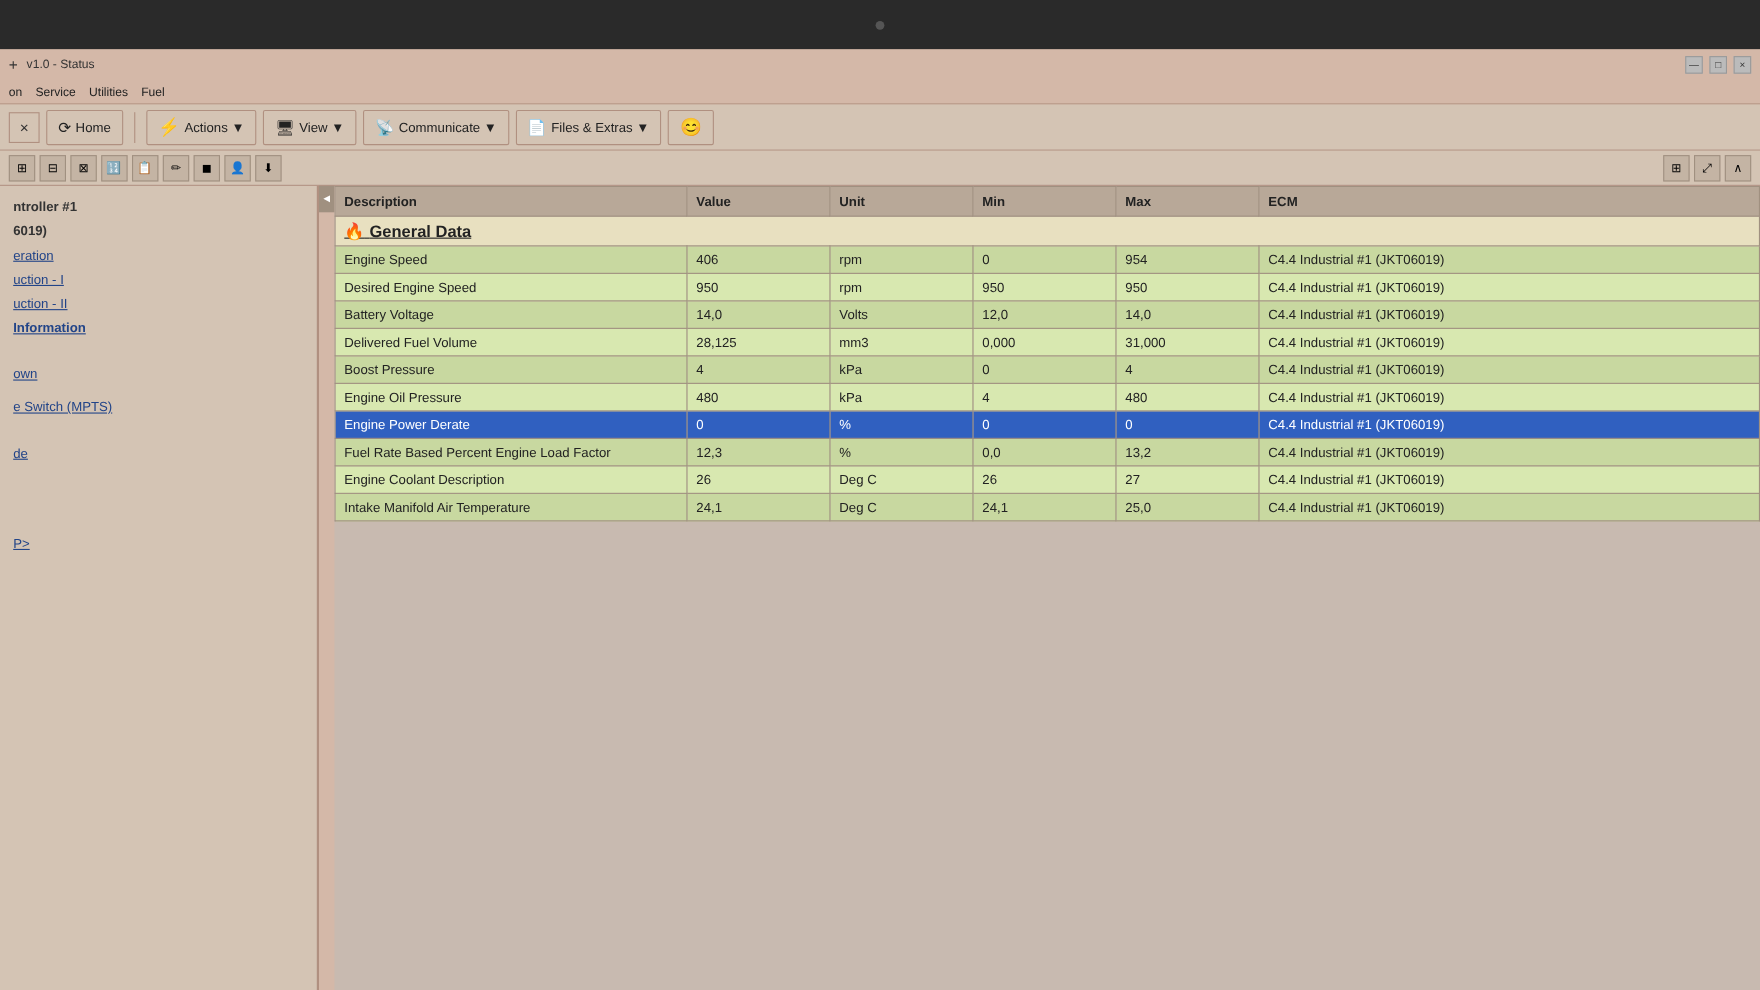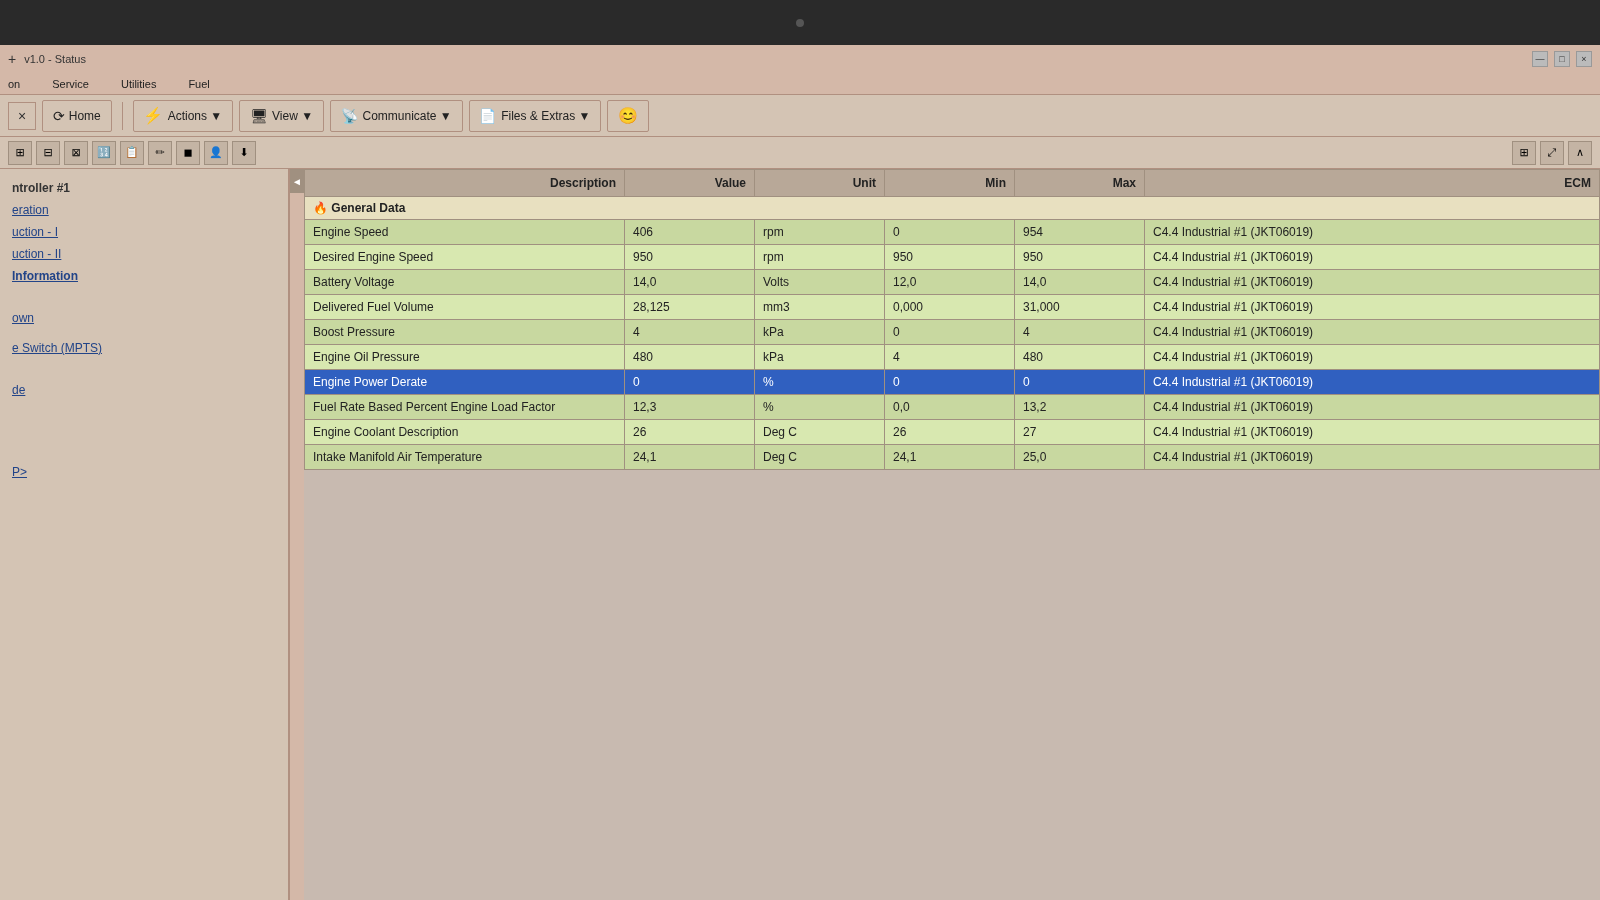--- a/index.html
+++ b/index.html
@@ -71,7 +71,7 @@
       padding: 0 4px;
       border-bottom: 1px solid #b09080;
       font-size: 11px;
-      gap: 24px;
+      gap: 4px;
     }
     .menu-item {
       cursor: pointer;

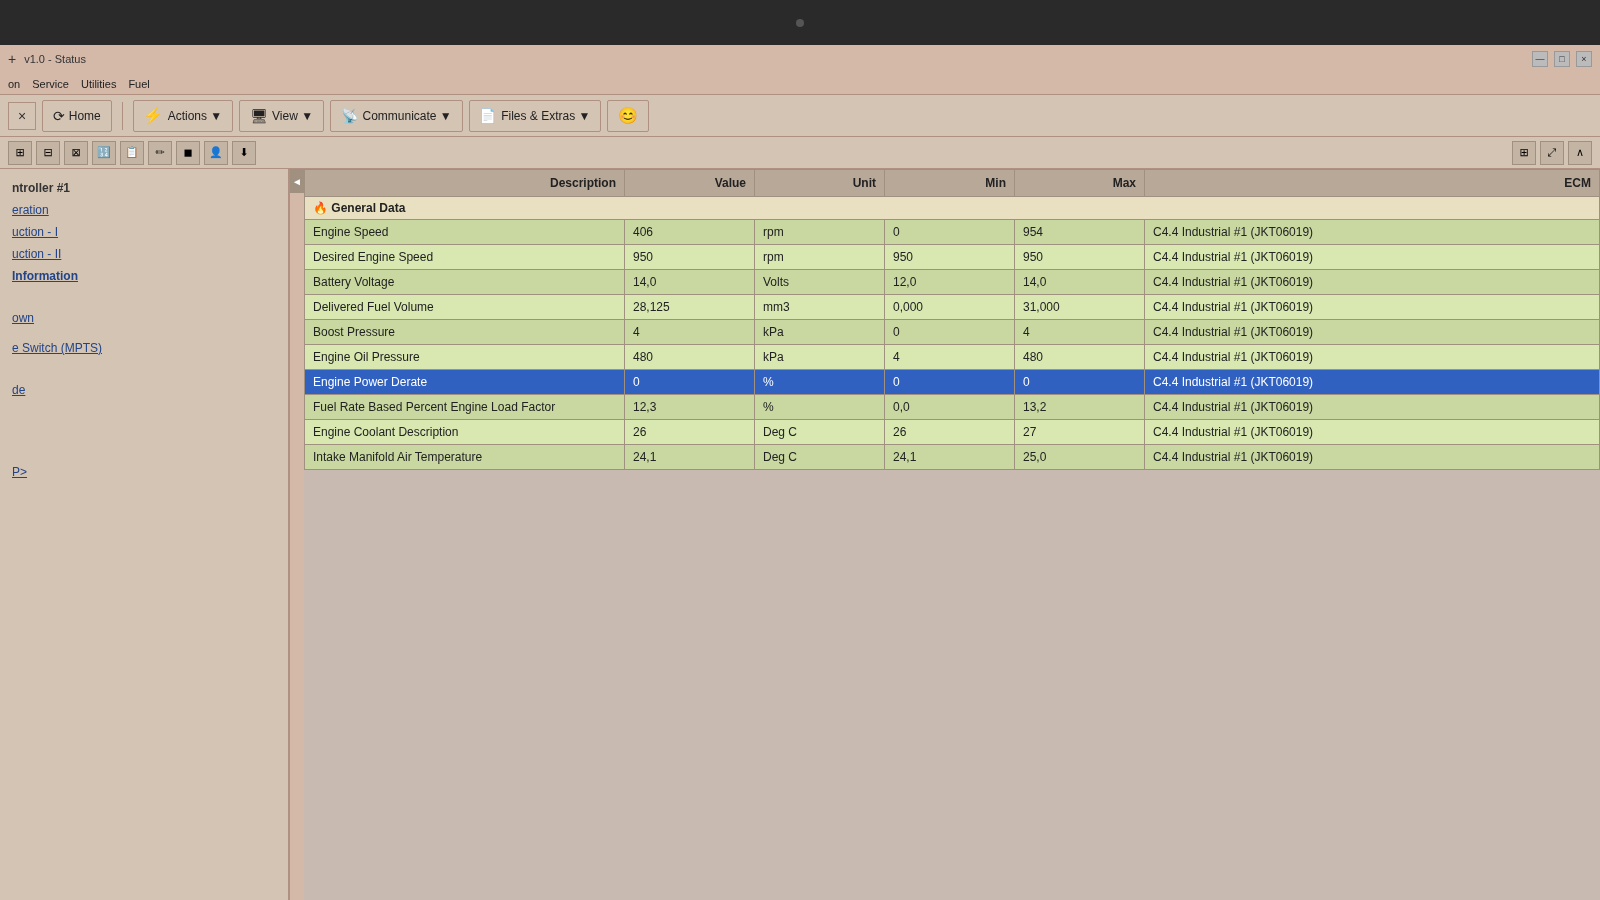--- a/index.html
+++ b/index.html
@@ -187,7 +187,7 @@
       background: #b8a898;
       border: 1px solid #a09080;
       padding: 6px 8px;
-      text-align: right;
+      text-align: left;
       font-size: 12px;
       font-weight: bold;
       color: #222;

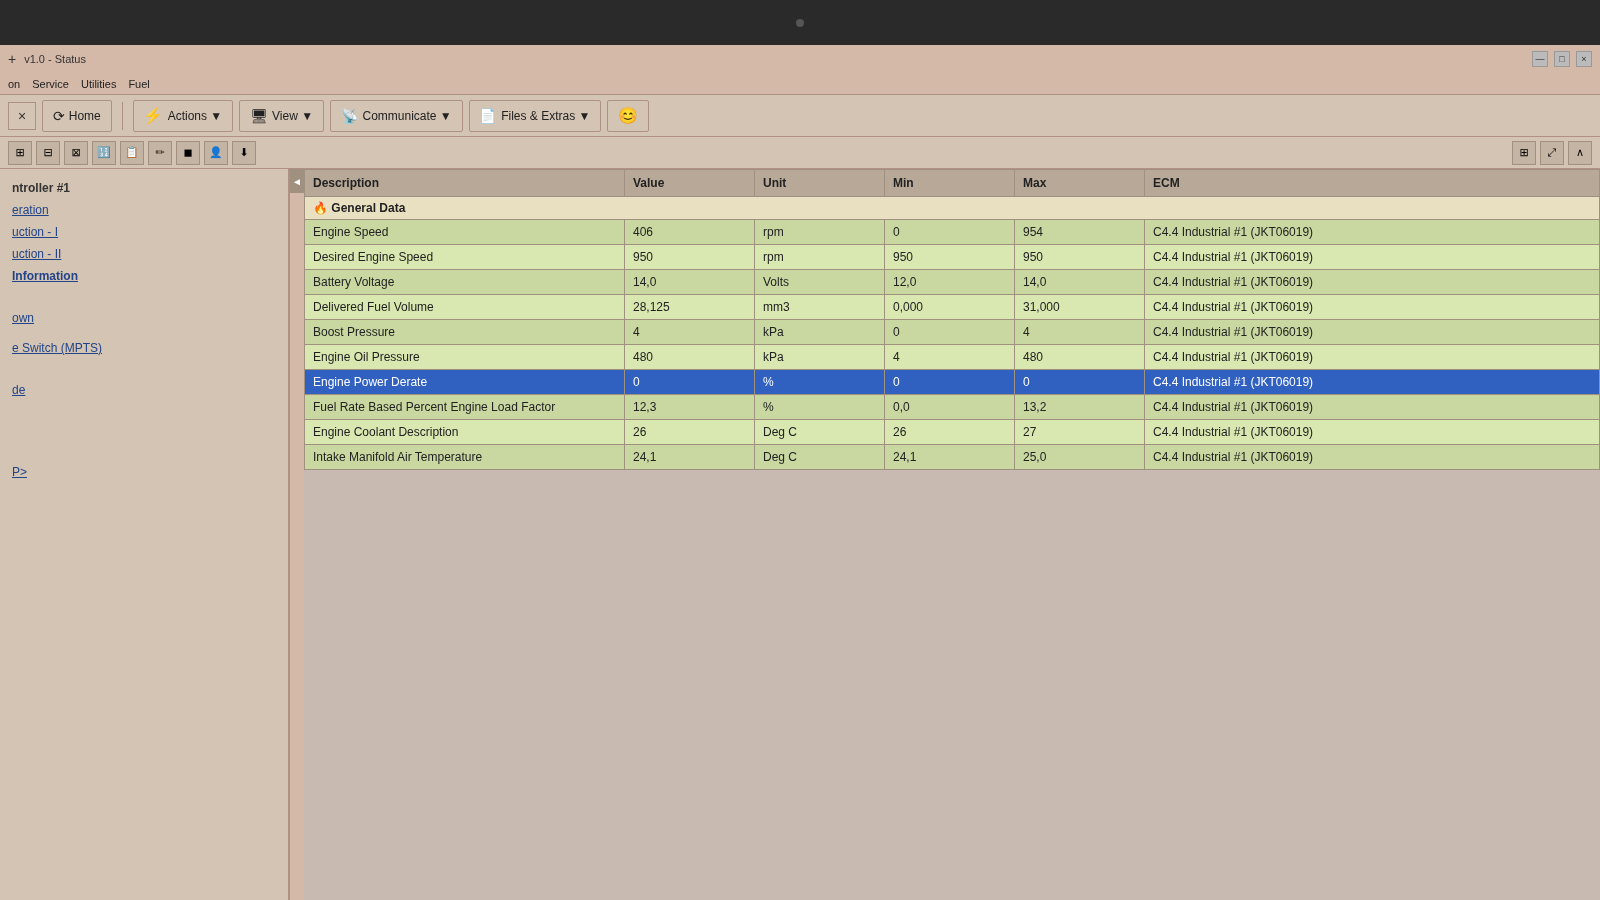--- a/index.html
+++ b/index.html
@@ -297,6 +297,9 @@
       <div class="sidebar-header">
         <span>ntroller #1</span>
       </div>
+      <div class="sidebar-header">
+        <span>6019)</span>
+      </div>
       <div class="sidebar-item">eration</div>
       <div class="sidebar-item">uction - I</div>
       <div class="sidebar-item">uction - II</div>

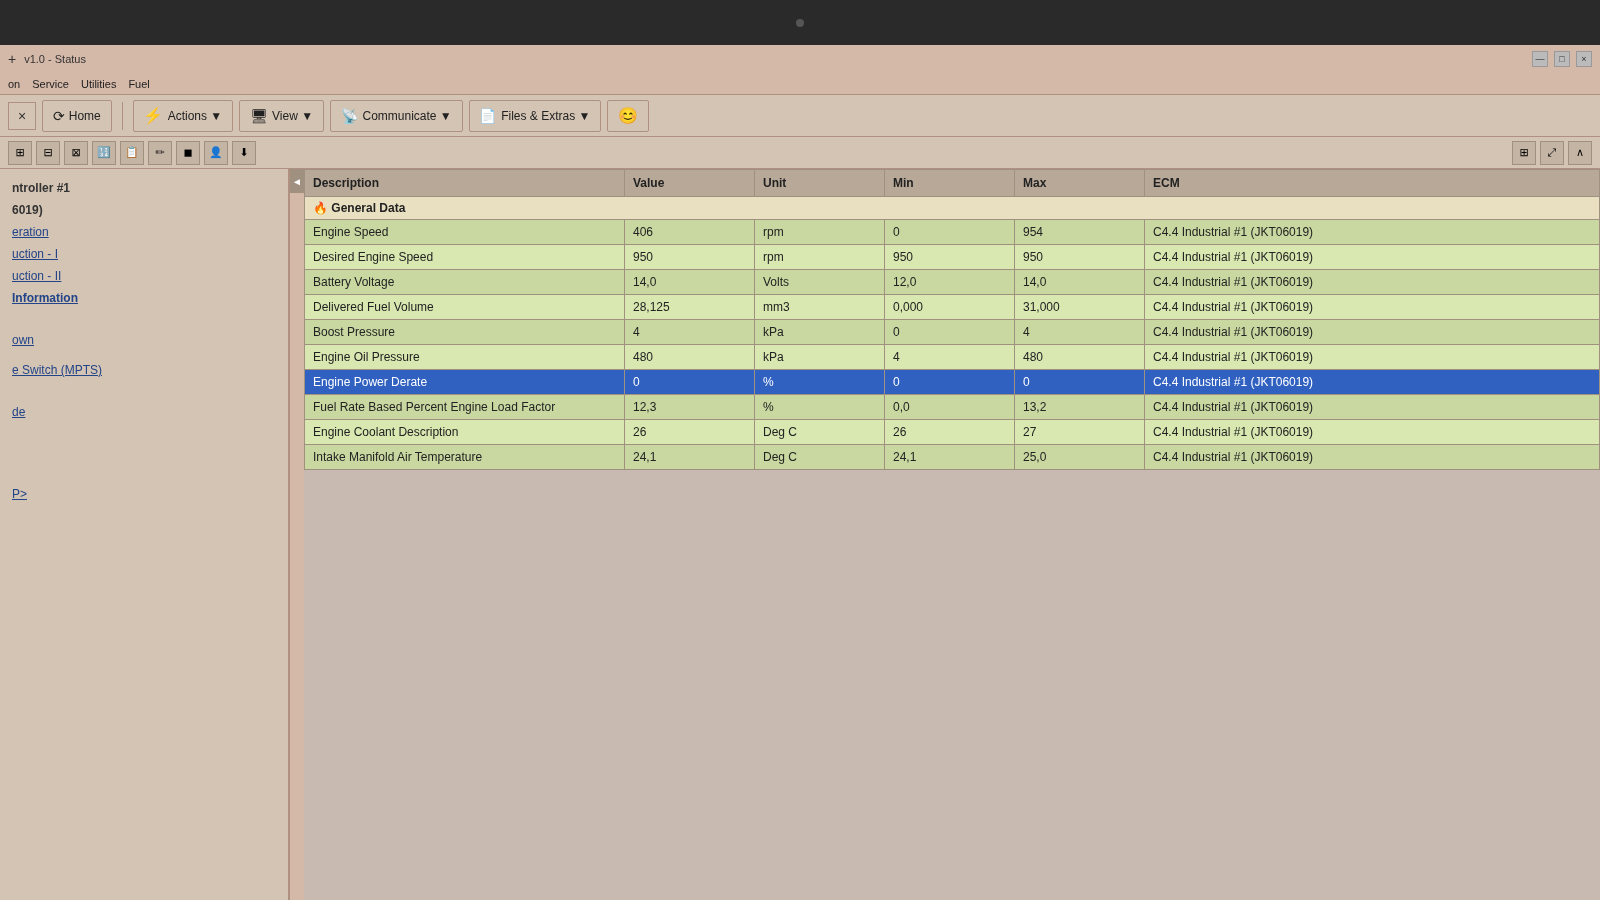--- a/index.html
+++ b/index.html
@@ -217,7 +217,8 @@
     }
     .group-header td {
       padding: 4px 8px;
-      font-size: 12px;
+      font-size: 15px;
+      text-decoration: underline;
     }
   </style>
 </head>

